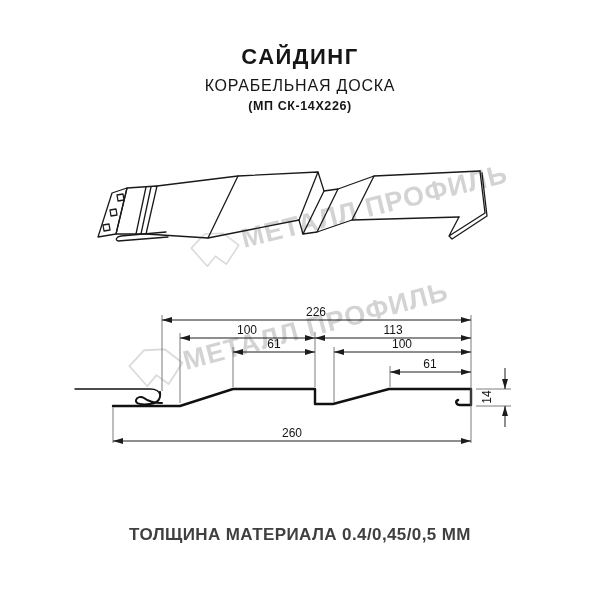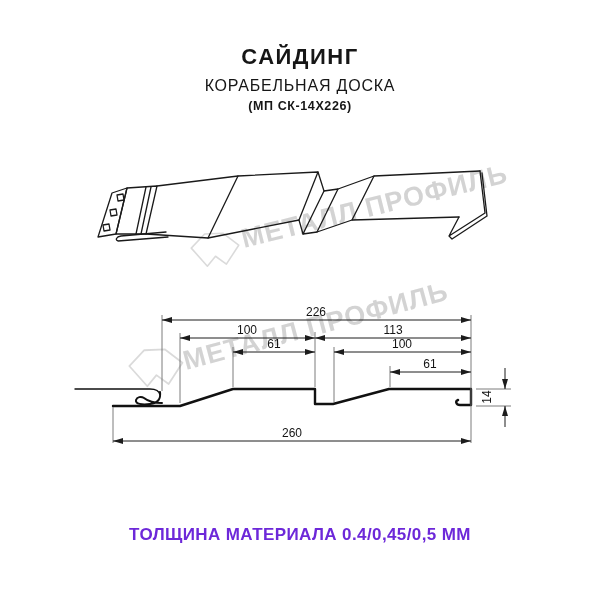--- a/index.html
+++ b/index.html
@@ -10,7 +10,7 @@
   .subtitle{margin-top:9px;font-size:16px;font-weight:normal;letter-spacing:0.8px;}
   .model{margin-top:4px;font-size:12.5px;font-weight:bold;letter-spacing:0.6px;}
   .footer{position:absolute;top:525px;left:0;width:600px;text-align:center;
-          font-size:17px;font-weight:bold;letter-spacing:0.4px;color:#6d28d9;}
+          font-size:17px;font-weight:bold;letter-spacing:0.4px;color:#404040;}
   svg.draw{position:absolute;left:0;top:0;}
   .sketch{stroke:#1a1a1a;stroke-width:1.3;fill:none;stroke-linejoin:round;stroke-linecap:round;}
   .profile{stroke:#111111;stroke-width:2.4;fill:none;stroke-linejoin:round;stroke-linecap:round;}

